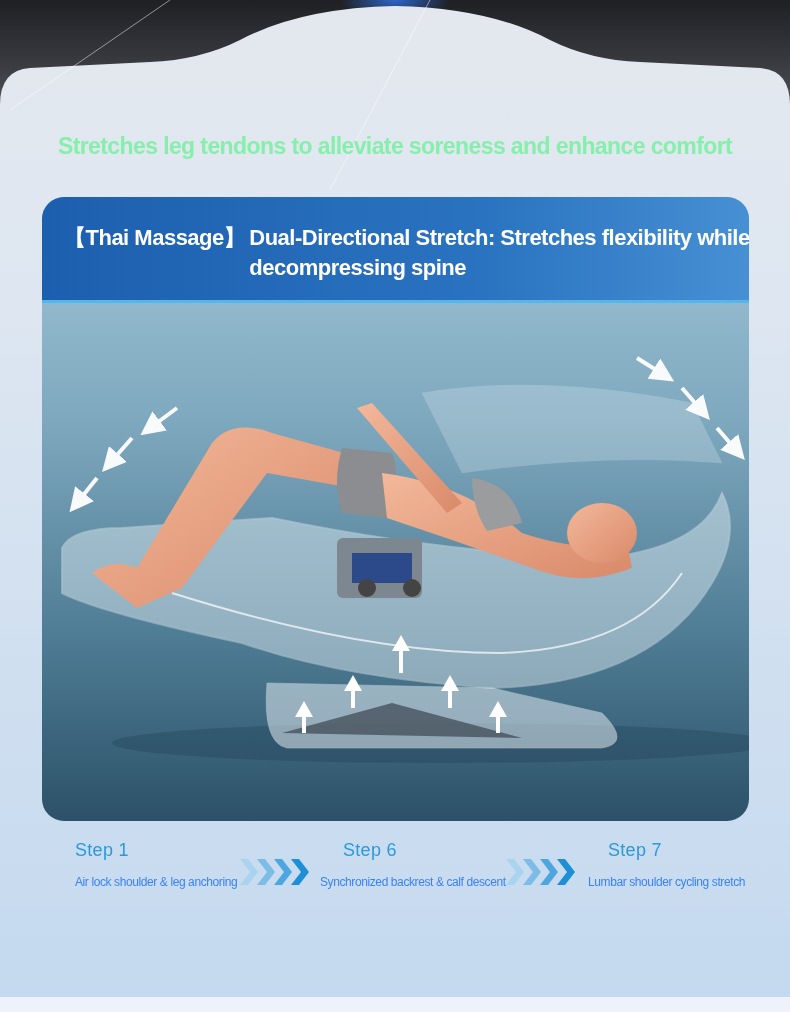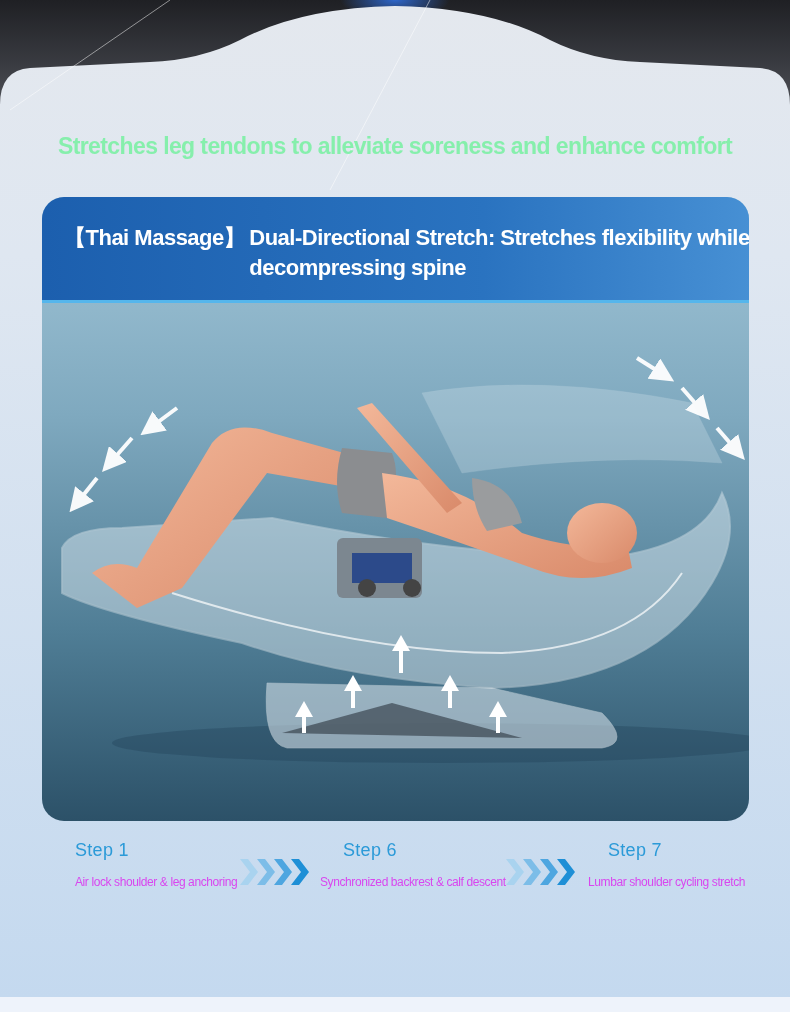--- a/index.html
+++ b/index.html
@@ -51,7 +51,7 @@
   }
   .step { position: absolute; }
   .step-title { font-size: 18px; color: #2b9ad8; letter-spacing: 0.3px; }
-  .step-desc { font-size: 12px; color: #d946ef; margin-top: 14px; letter-spacing: -0.4px; white-space: nowrap; }
+  .step-desc { font-size: 12px; color: #3b82f6; margin-top: 14px; letter-spacing: -0.4px; white-space: nowrap; }
   .chevrons { position: absolute; top: 857px; }
 </style>
 </head>

